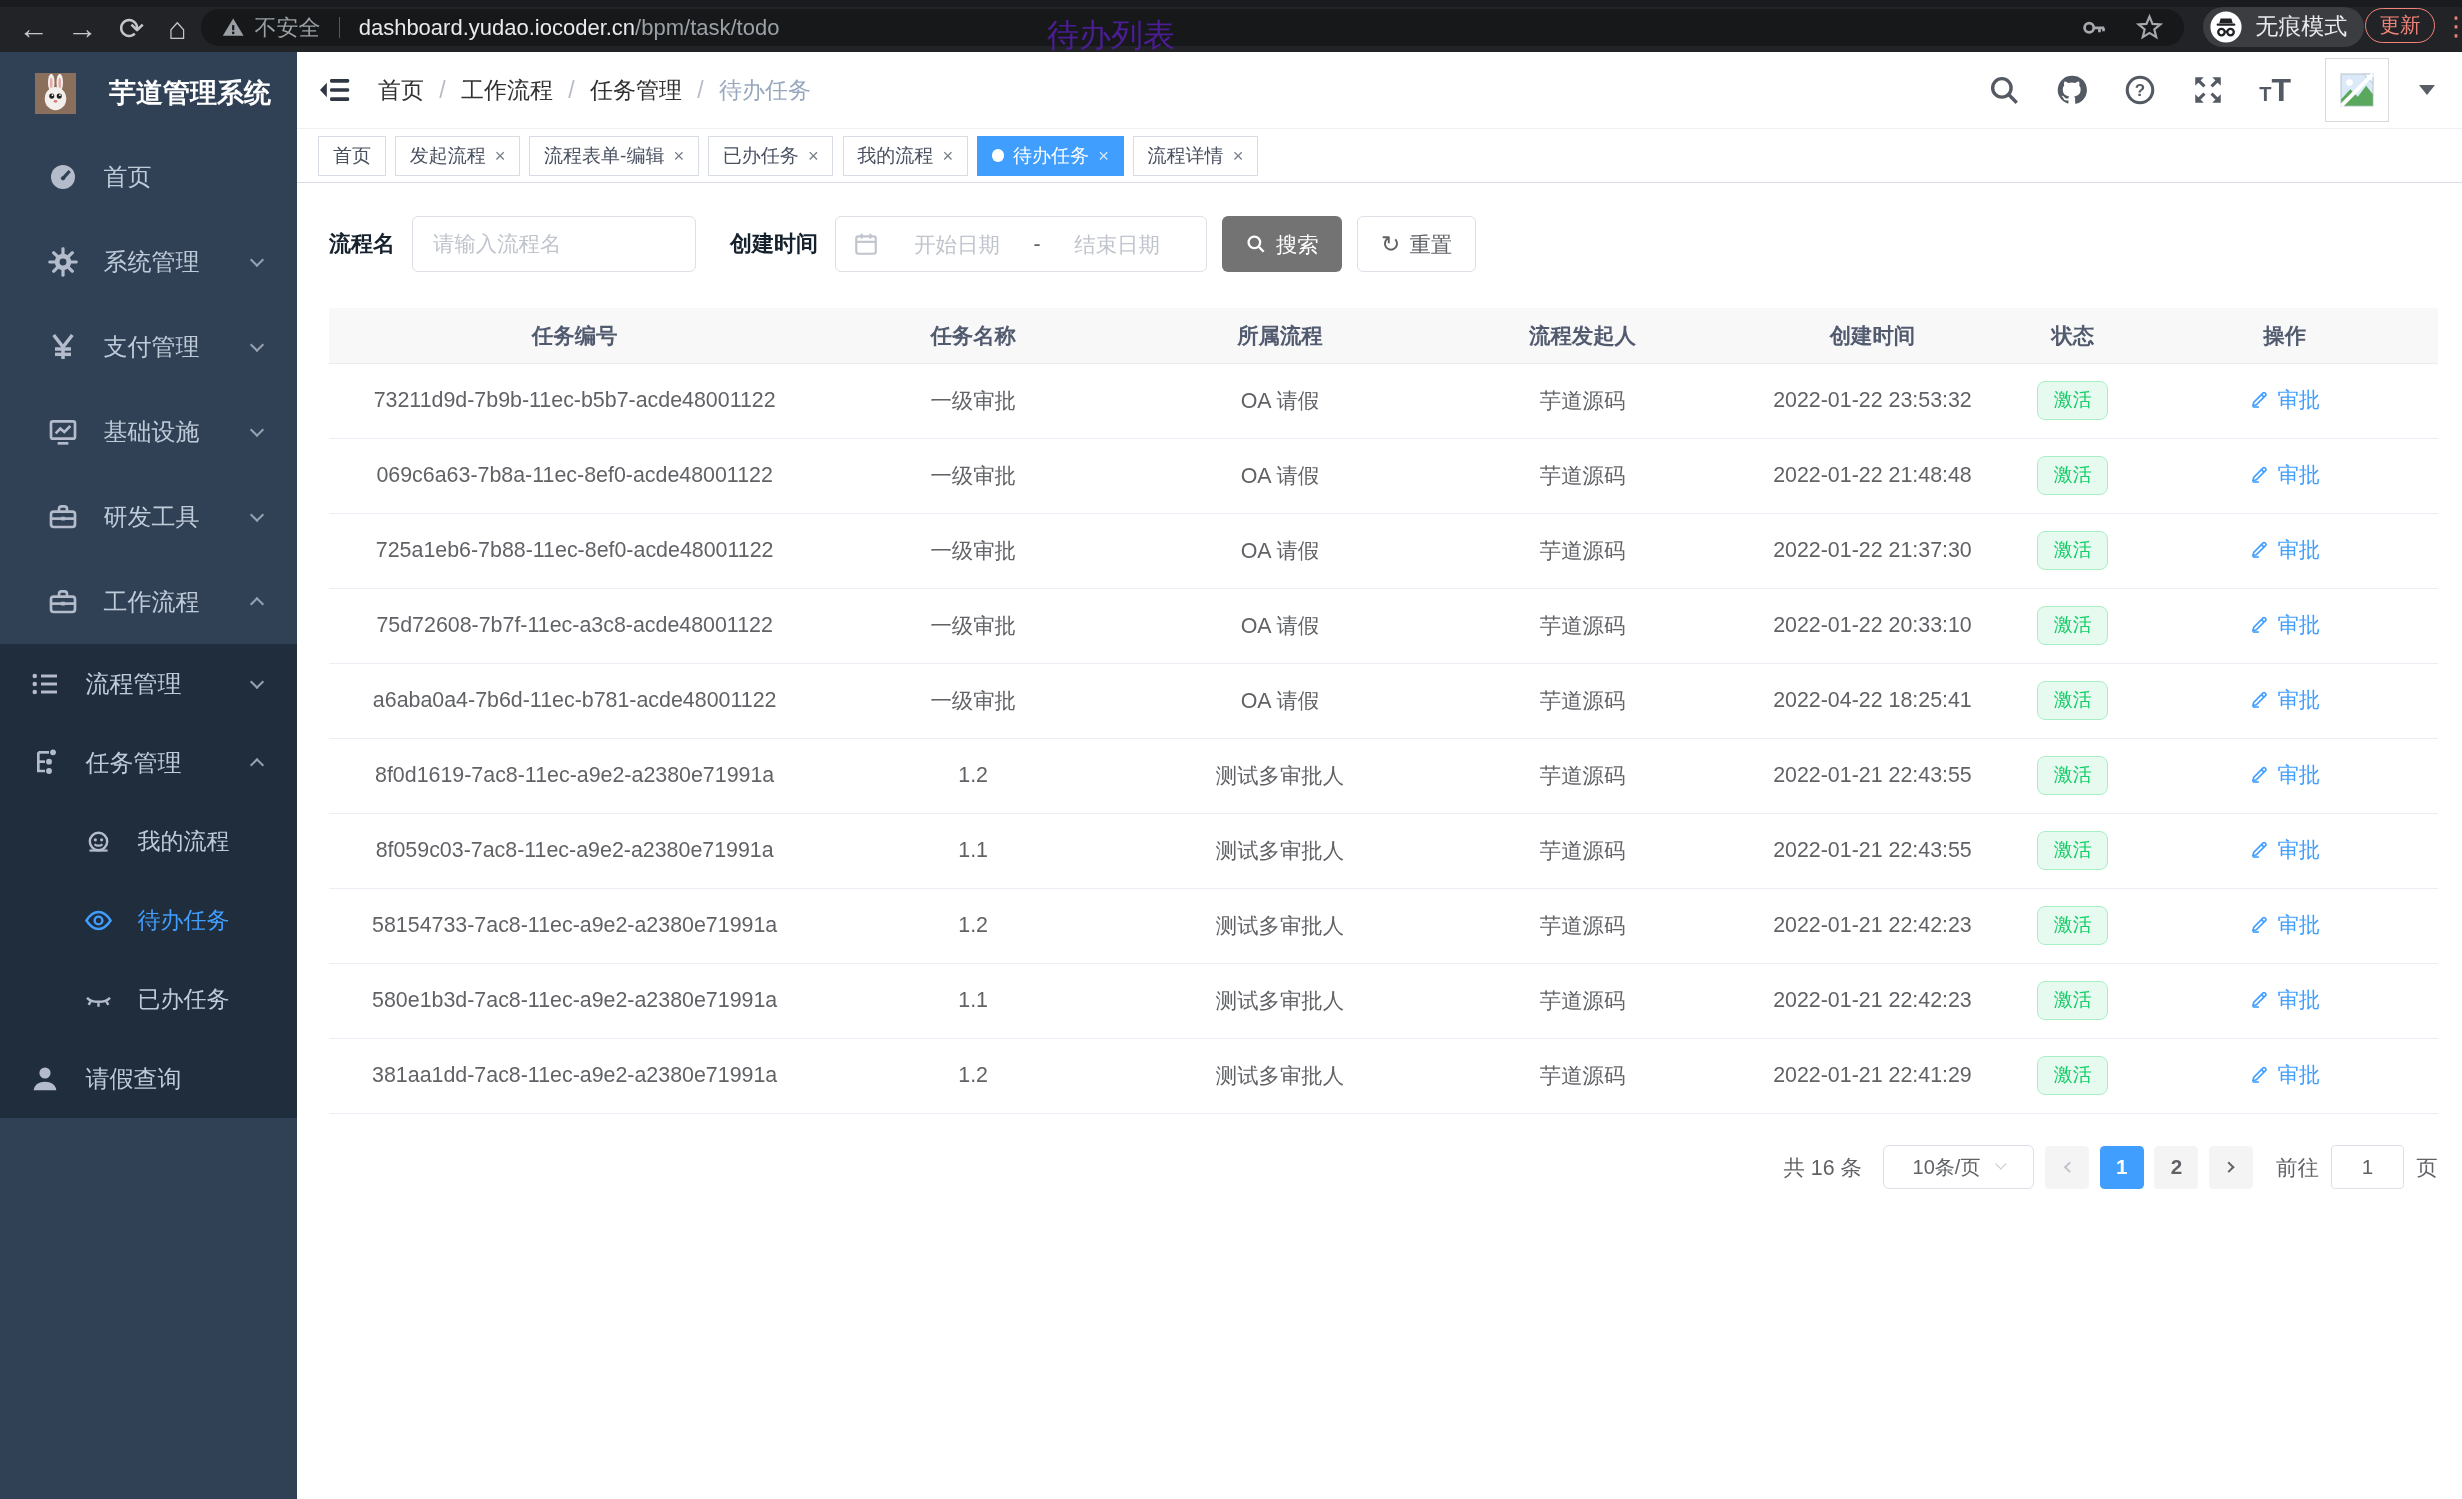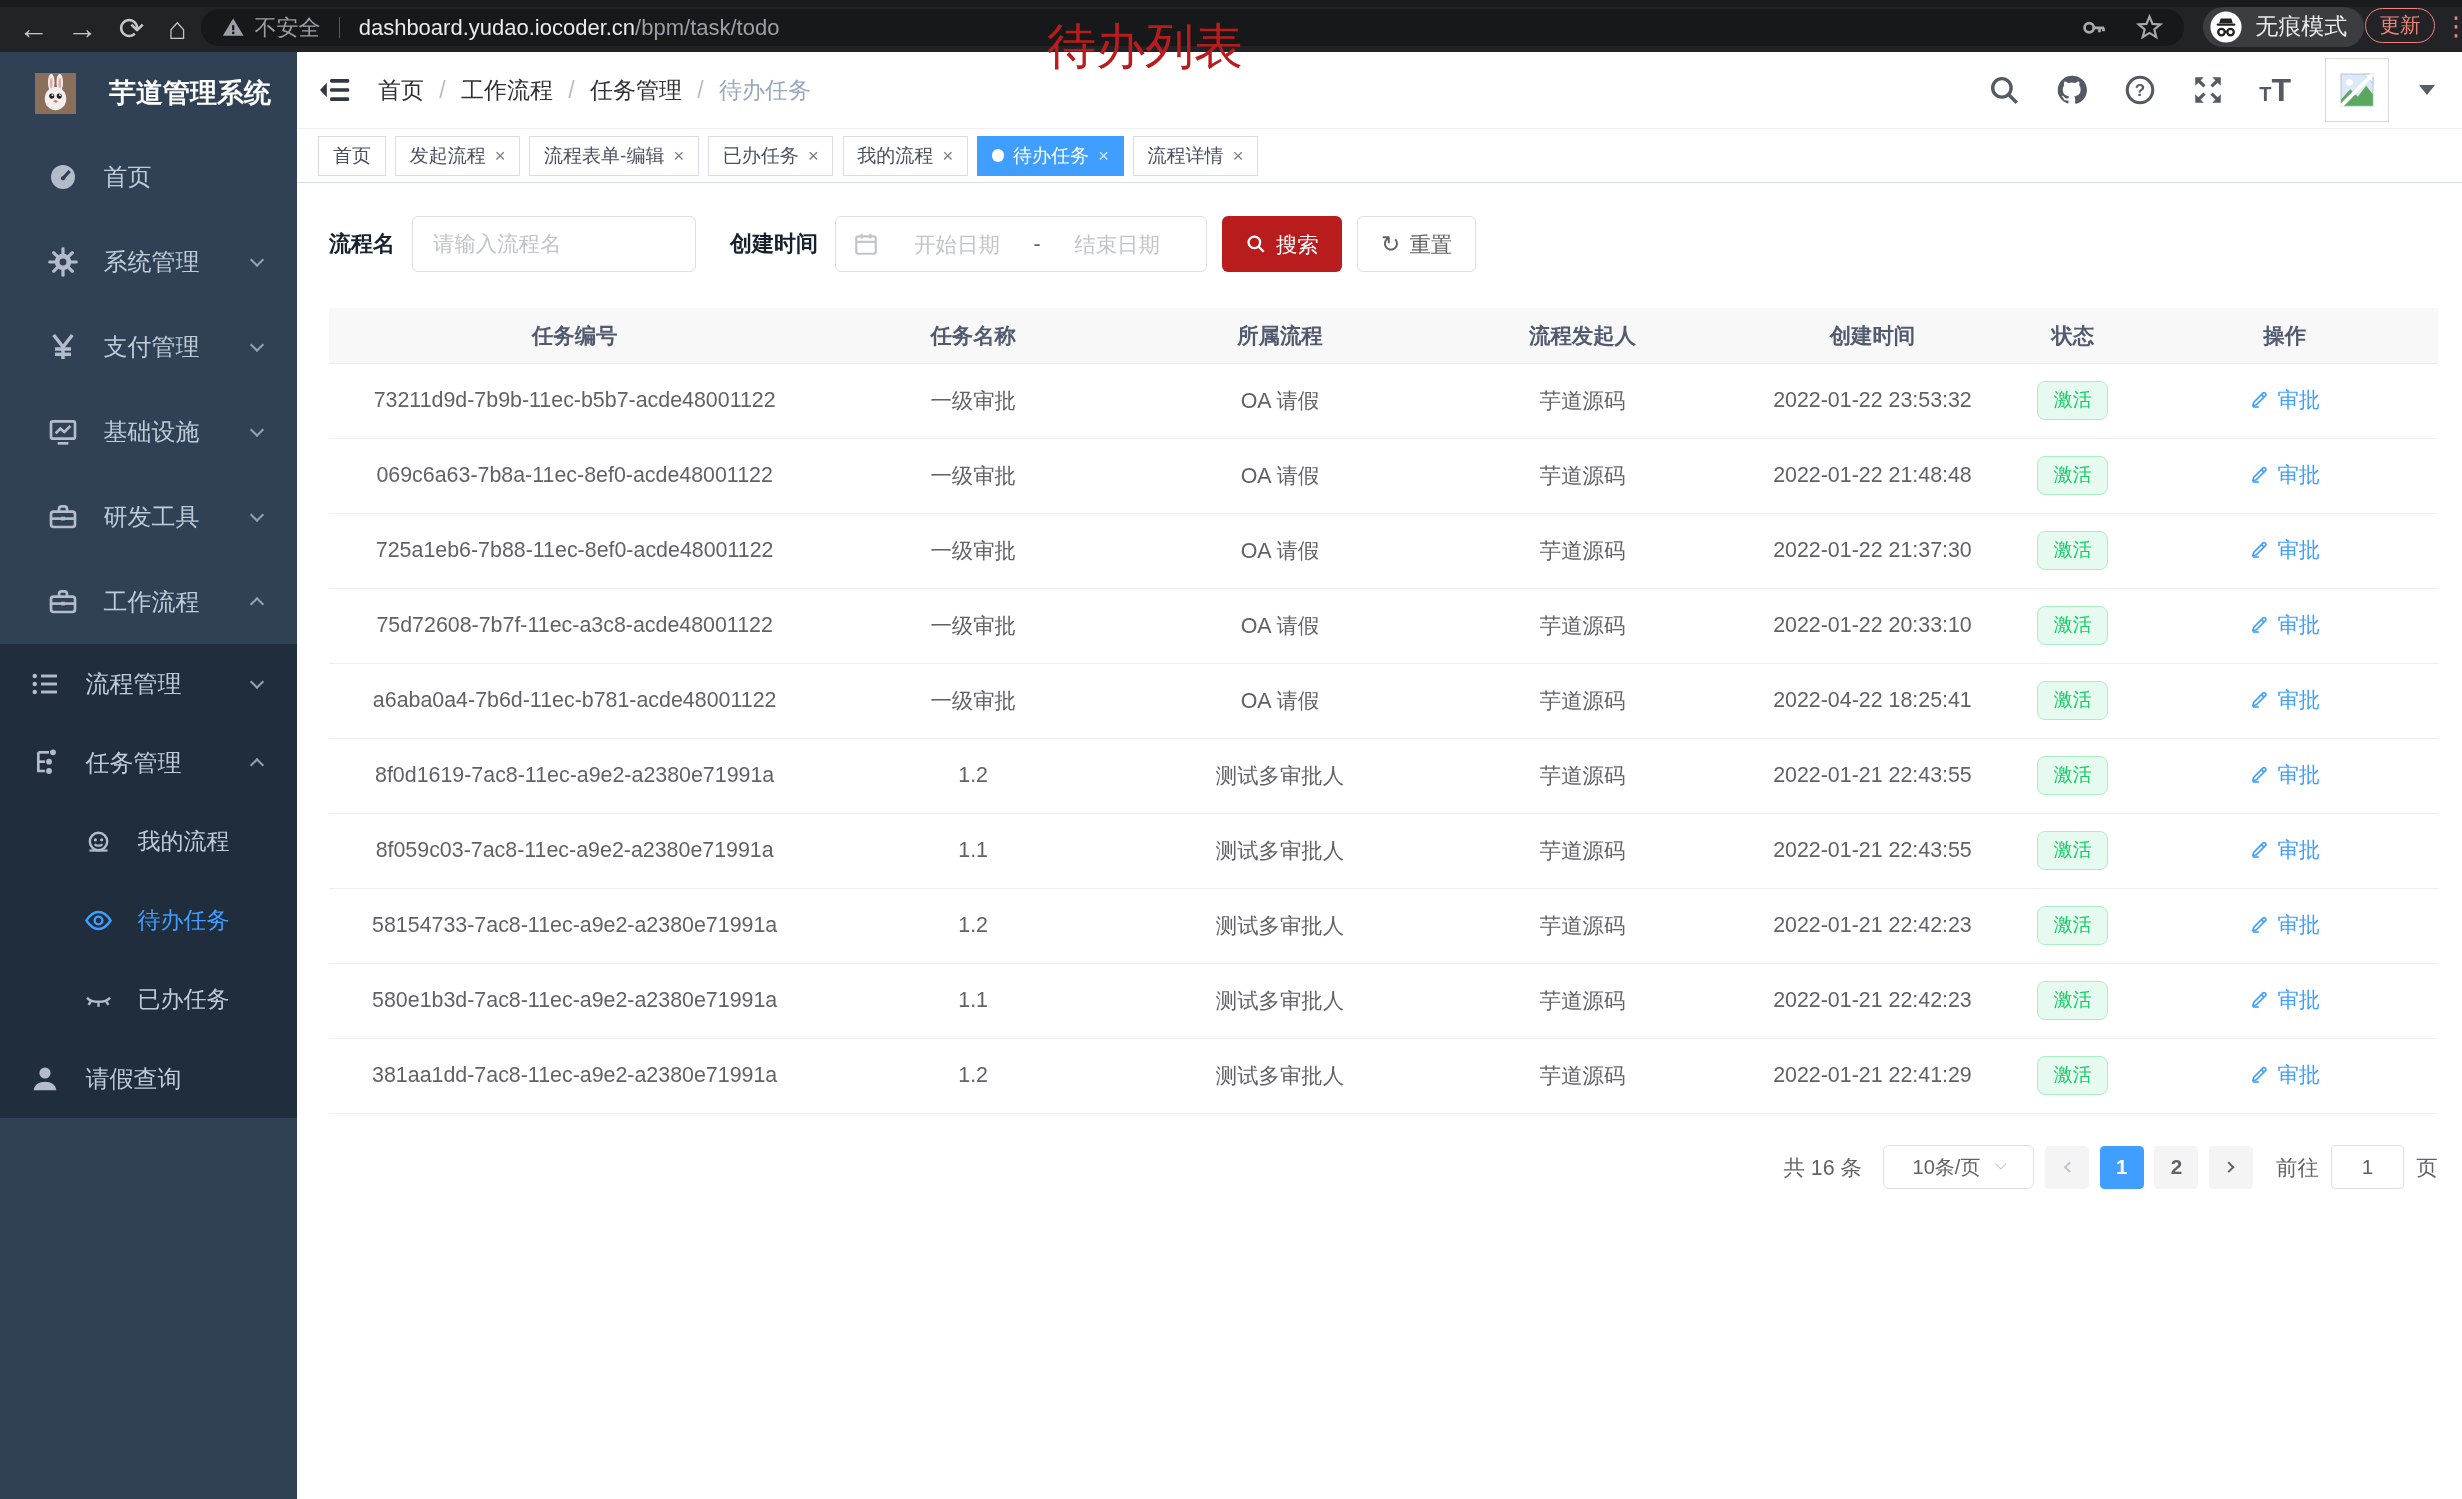--- a/index.html
+++ b/index.html
@@ -24,7 +24,7 @@
   .dots { position:absolute; left:2443px; top:7.6px; color:#f08479; font-size:26px; line-height:37px; letter-spacing:0; }
 
   
-  .annotation { position:absolute; left:1047px; top:13.7px; z-index:60; font-size:49px; color:#b91c1c; font-weight:500; }
+  .annotation { position:absolute; left:1047px; top:13.7px; z-index:60; font-size:32px; color:#4c1d95; font-weight:500; }
 
   
   .sidebar { position:absolute; left:0; top:52px; width:297px; height:1448px; background:#304156; }

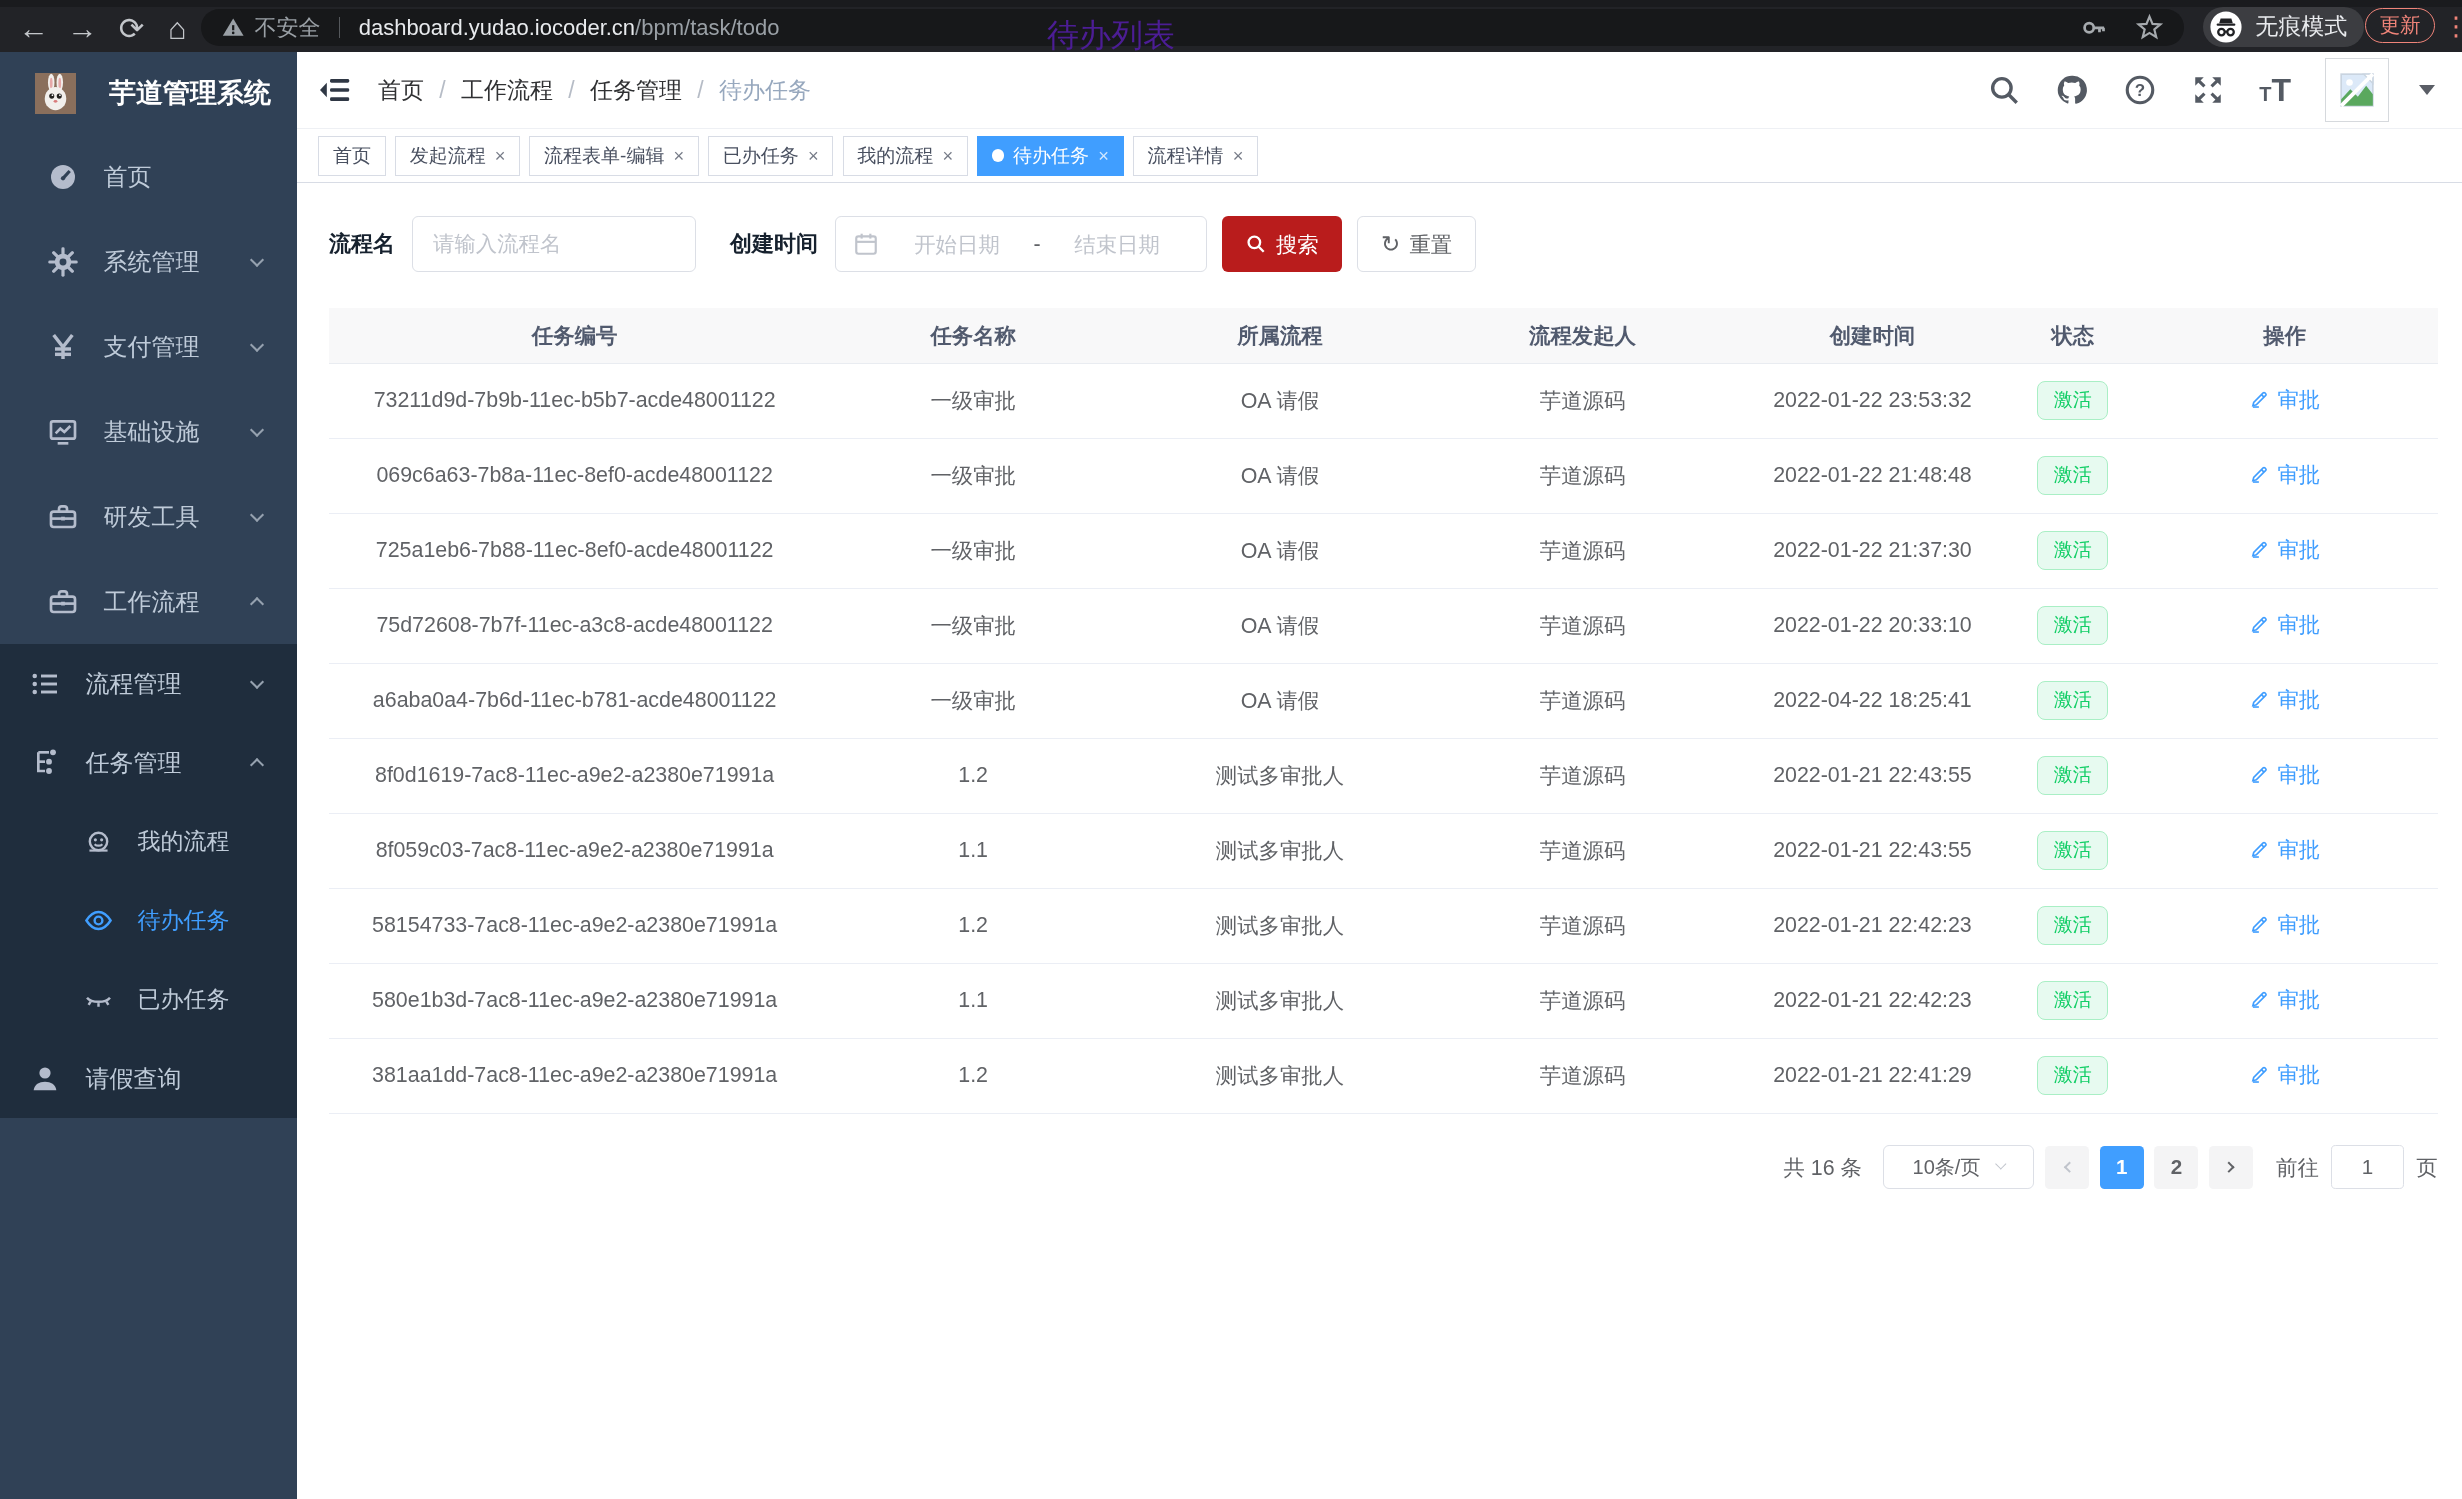--- a/index.html
+++ b/index.html
@@ -79,7 +79,7 @@
   .date-ph { flex:1; text-align:center; }
   .date-sep { color:#606266; padding:0 4.6px; }
   .btn { height:56px; border-radius:6.1px; display:flex; align-items:center; gap:9.2px; font-size:21.4px; padding:0 23px; cursor:pointer; margin-left:15.3px; }
-  .btn-search { background:#b91c1c; color:#fff;justify-content:flex-end; }
+  .btn-search { background:#737373; color:#fff;justify-content:flex-end; }
   .btn-reset { background:#fff; color:#606266; border:1.5px solid #dcdfe6; }
   .btn svg { width:21.4px; height:21.4px; }
   .reset-glyph { font-size:23px; line-height:1; }

